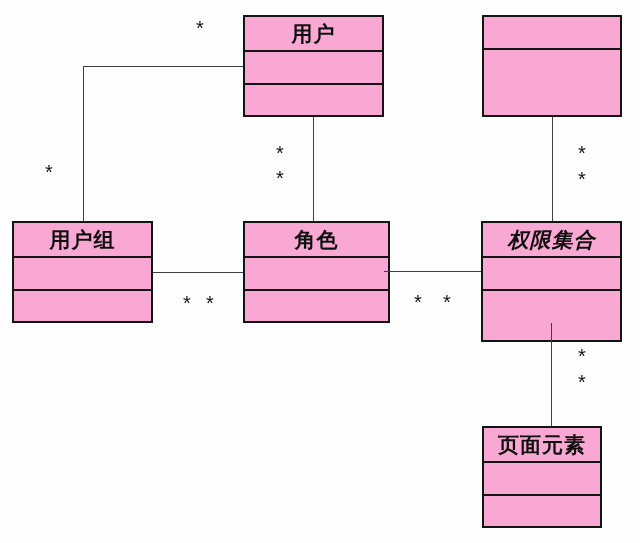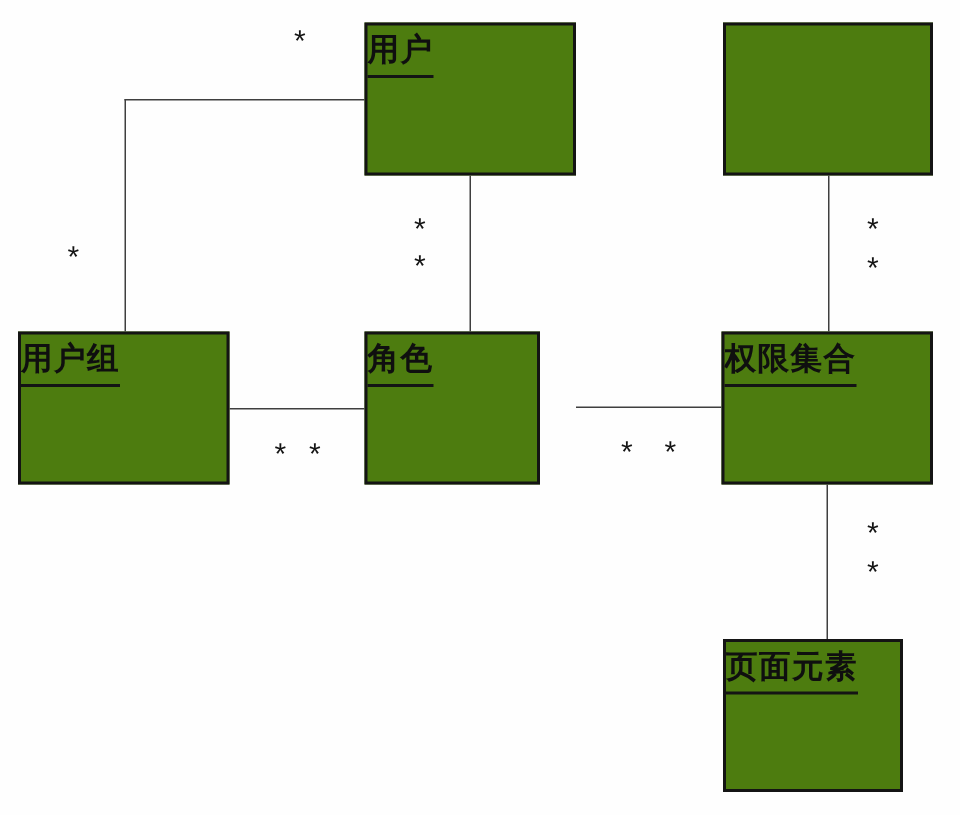--- a/index.html
+++ b/index.html
@@ -18,9 +18,9 @@
     position: absolute;
     box-sizing: border-box;
     border: 2px solid #141414;
-    background: #4d7c0f;
+    background: #f9a8d4;
     display: flex;
-    flex-direction: row;
+    flex-direction: column;
   }
   .uml-title {
     box-sizing: border-box;

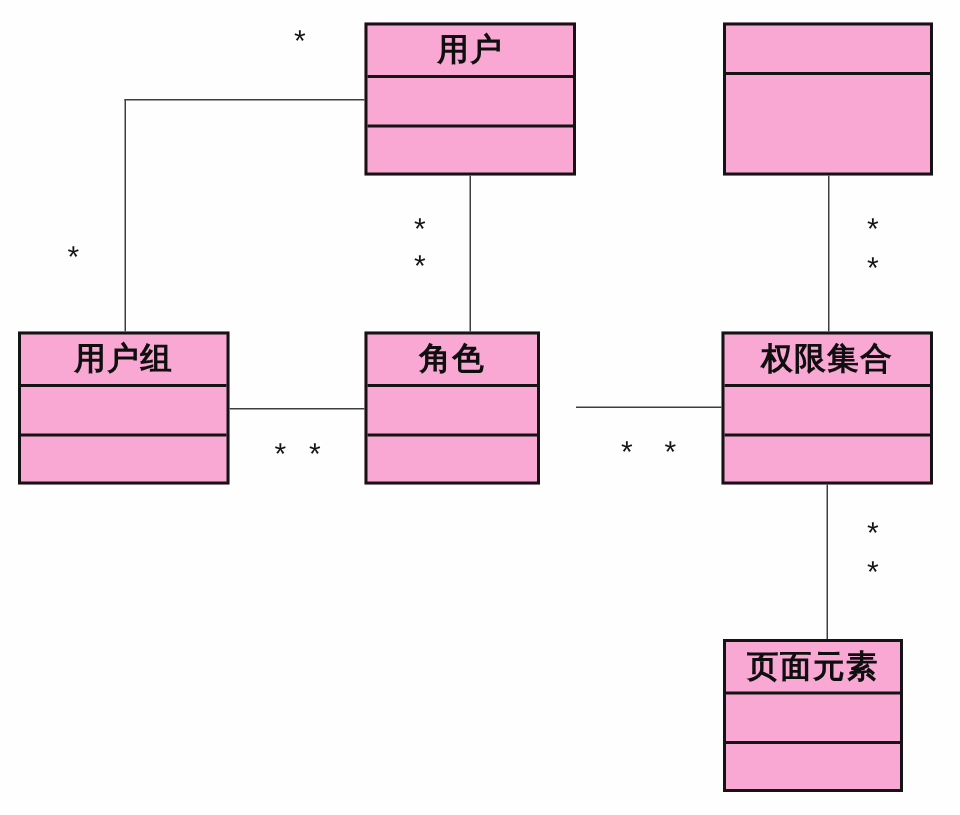--- a/index.html
+++ b/index.html
@@ -55,7 +55,7 @@
   #box-user            { left: 243px; top: 15px;  width: 141px; height: 102px; }
   #box-menu            { left: 482px; top: 15px;  width: 140px; height: 102px; }
   #box-user-group      { left: 12px;  top: 221px; width: 141px; height: 102px; }
-  #box-role            { left: 243px; top: 221px; width: 117px; height: 102px; }
+  #box-role            { left: 243px; top: 221px; width: 147px; height: 102px; }
   #box-permission-set  { left: 481px; top: 221px; width: 141px; height: 102px; }
   #box-page-element    { left: 482px; top: 426px; width: 120px; height: 102px; }
   

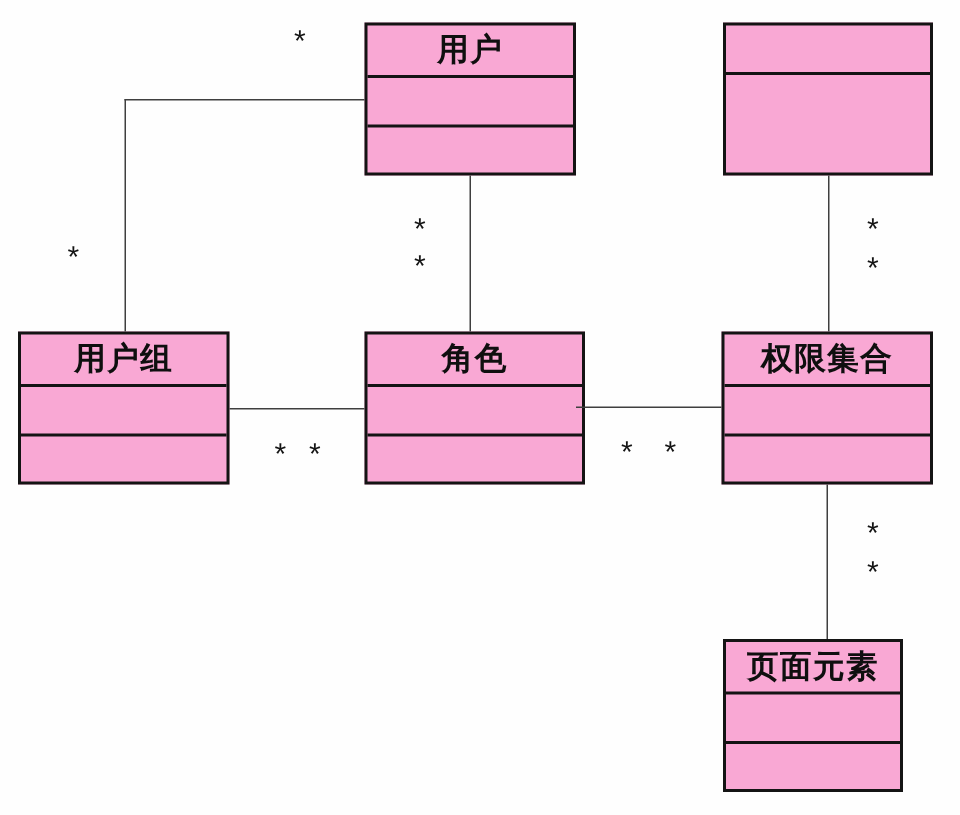--- a/index.html
+++ b/index.html
@@ -56,7 +56,7 @@
   #box-menu            { left: 482px; top: 15px;  width: 140px; height: 102px; }
   #box-user-group      { left: 12px;  top: 221px; width: 141px; height: 102px; }
   #box-role            { left: 243px; top: 221px; width: 147px; height: 102px; }
-  #box-permission-set  { left: 481px; top: 221px; width: 141px; height: 102px; }
+  #box-permission-set  { left: 481px; top: 221px; width: 141px; height: 121px; font-style: italic; }
   #box-page-element    { left: 482px; top: 426px; width: 120px; height: 102px; }
   
   #edge-user-usergroup-h   { left: 83px;  top: 66px;  width: 160px; height: 1px; }

